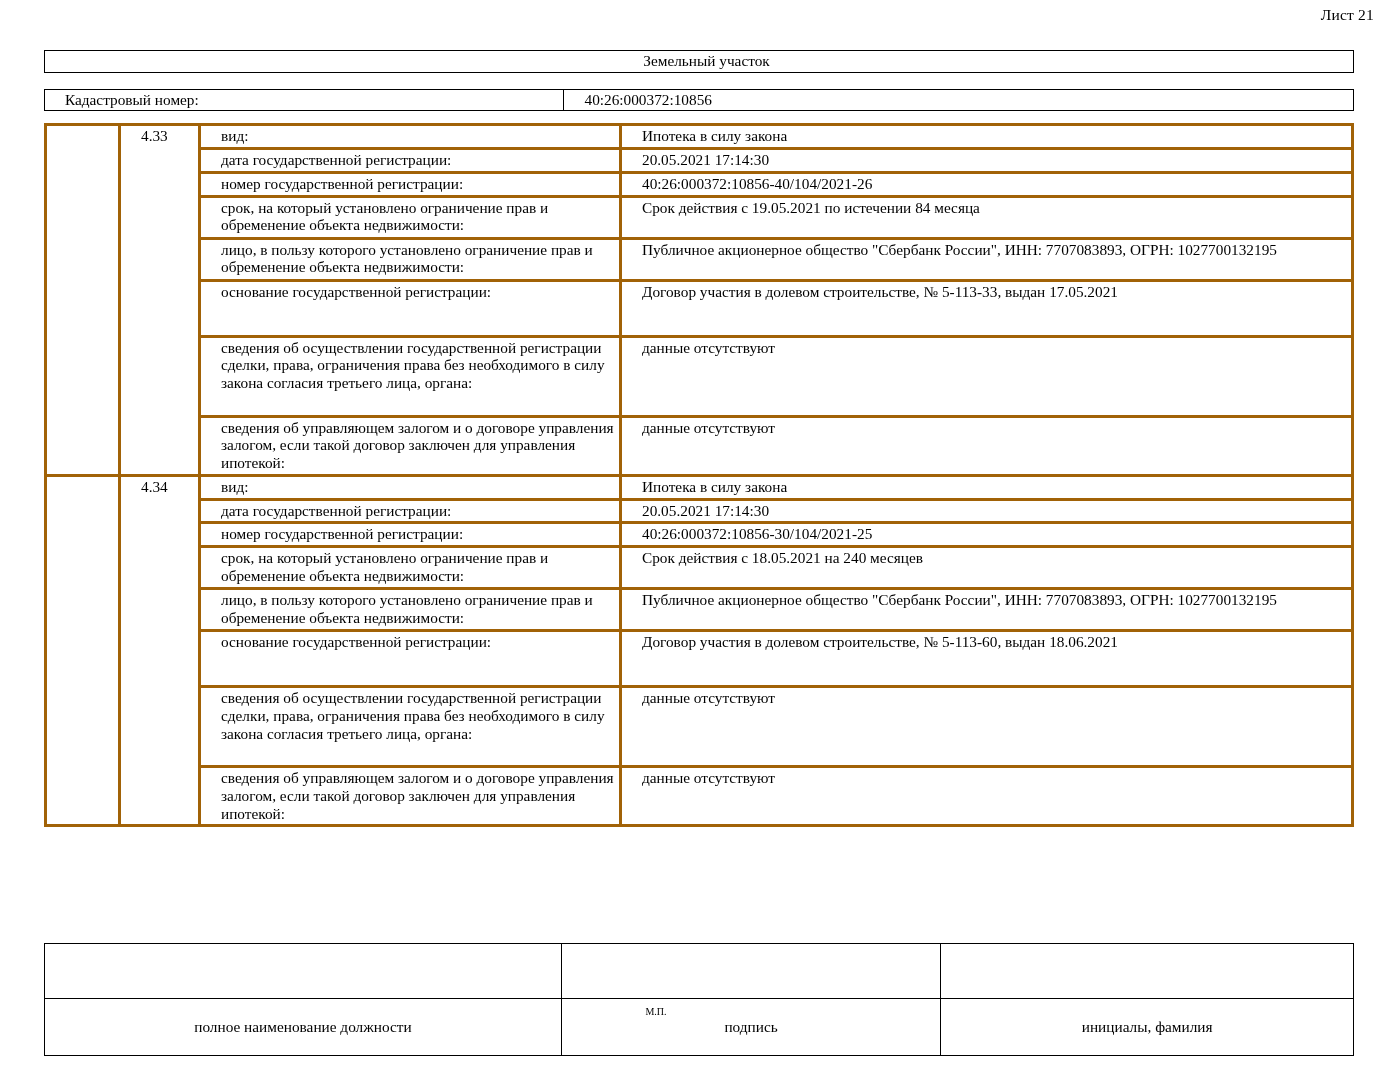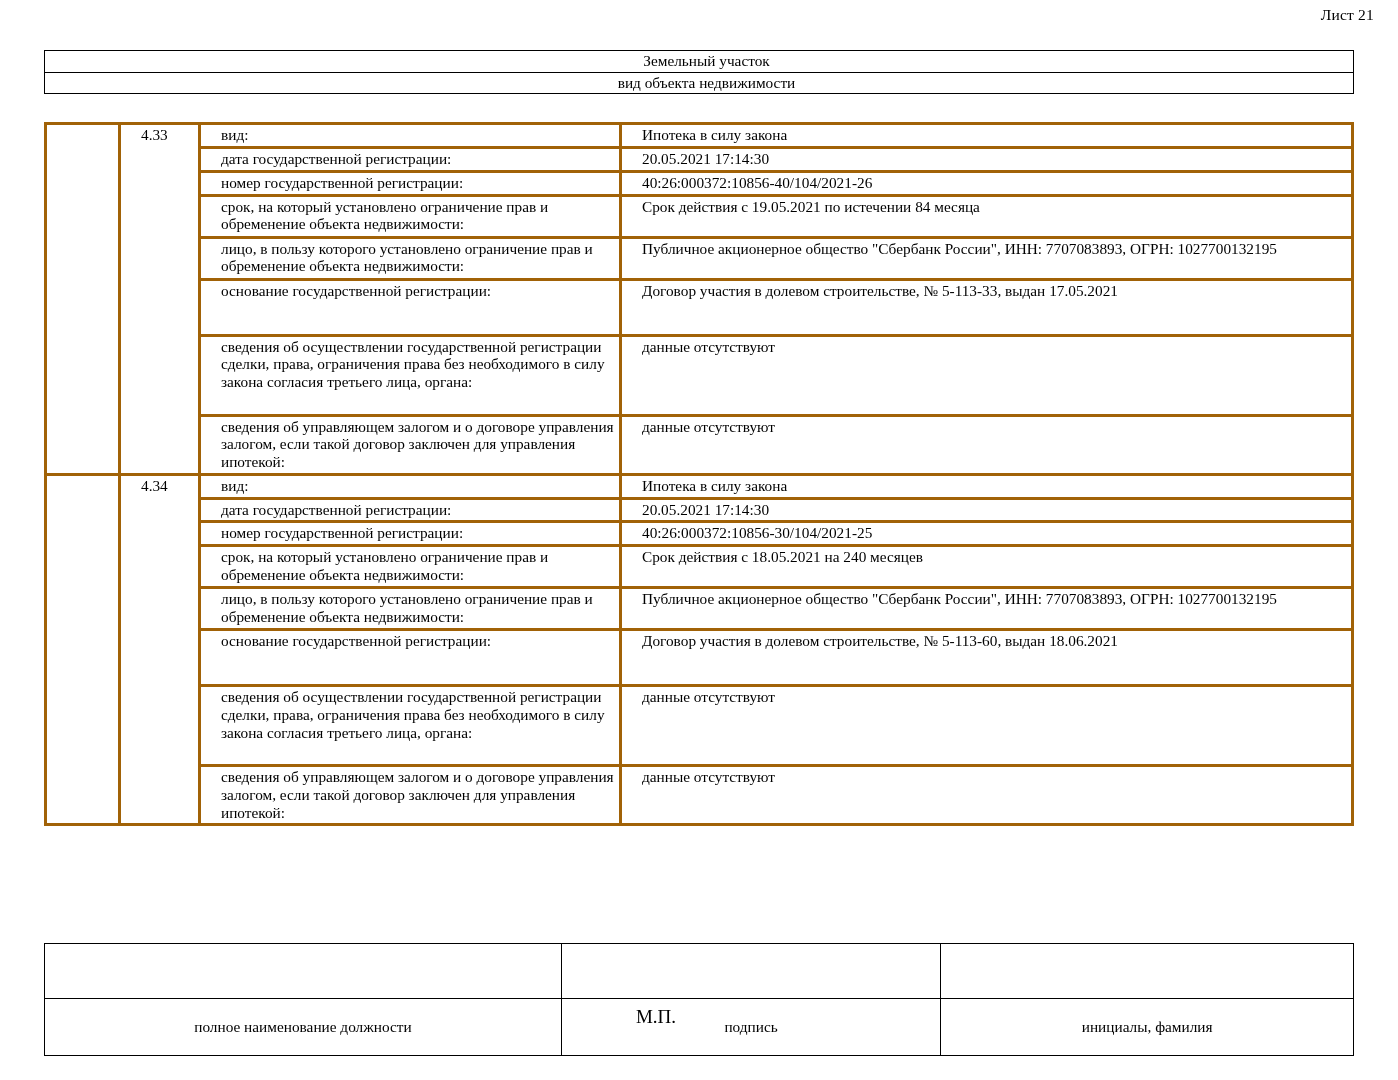--- a/index.html
+++ b/index.html
@@ -117,9 +117,6 @@
       <tbody>
           <tr>
         <td class="center">Земельный участок</td>
-      </tr>
-      <tr>
-        <td class="center">вид объекта недвижимости</td>
       </tr>
     </tbody>
       </table>

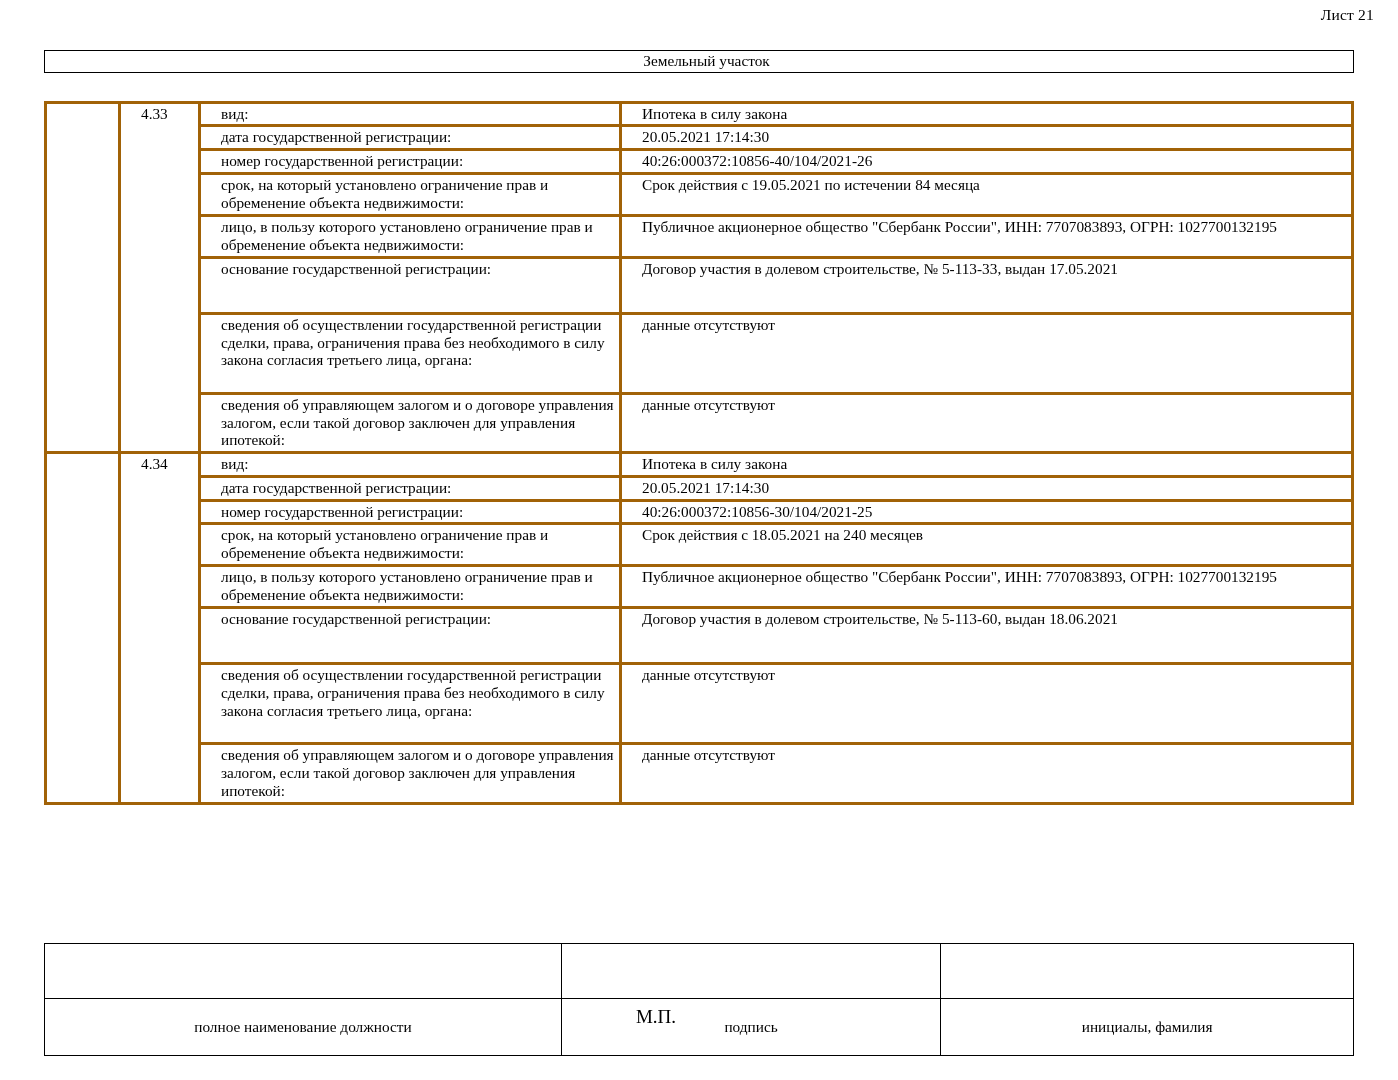--- a/index.html
+++ b/index.html
@@ -128,6 +128,10 @@
 
     <table class="grid">
       <tbody>
+      <tr>
+        <td style="width:37.7%">Кадастровый номер:</td>
+        <td>40:26:000372:10856</td>
+      </tr>
     </tbody>
       </table>
 

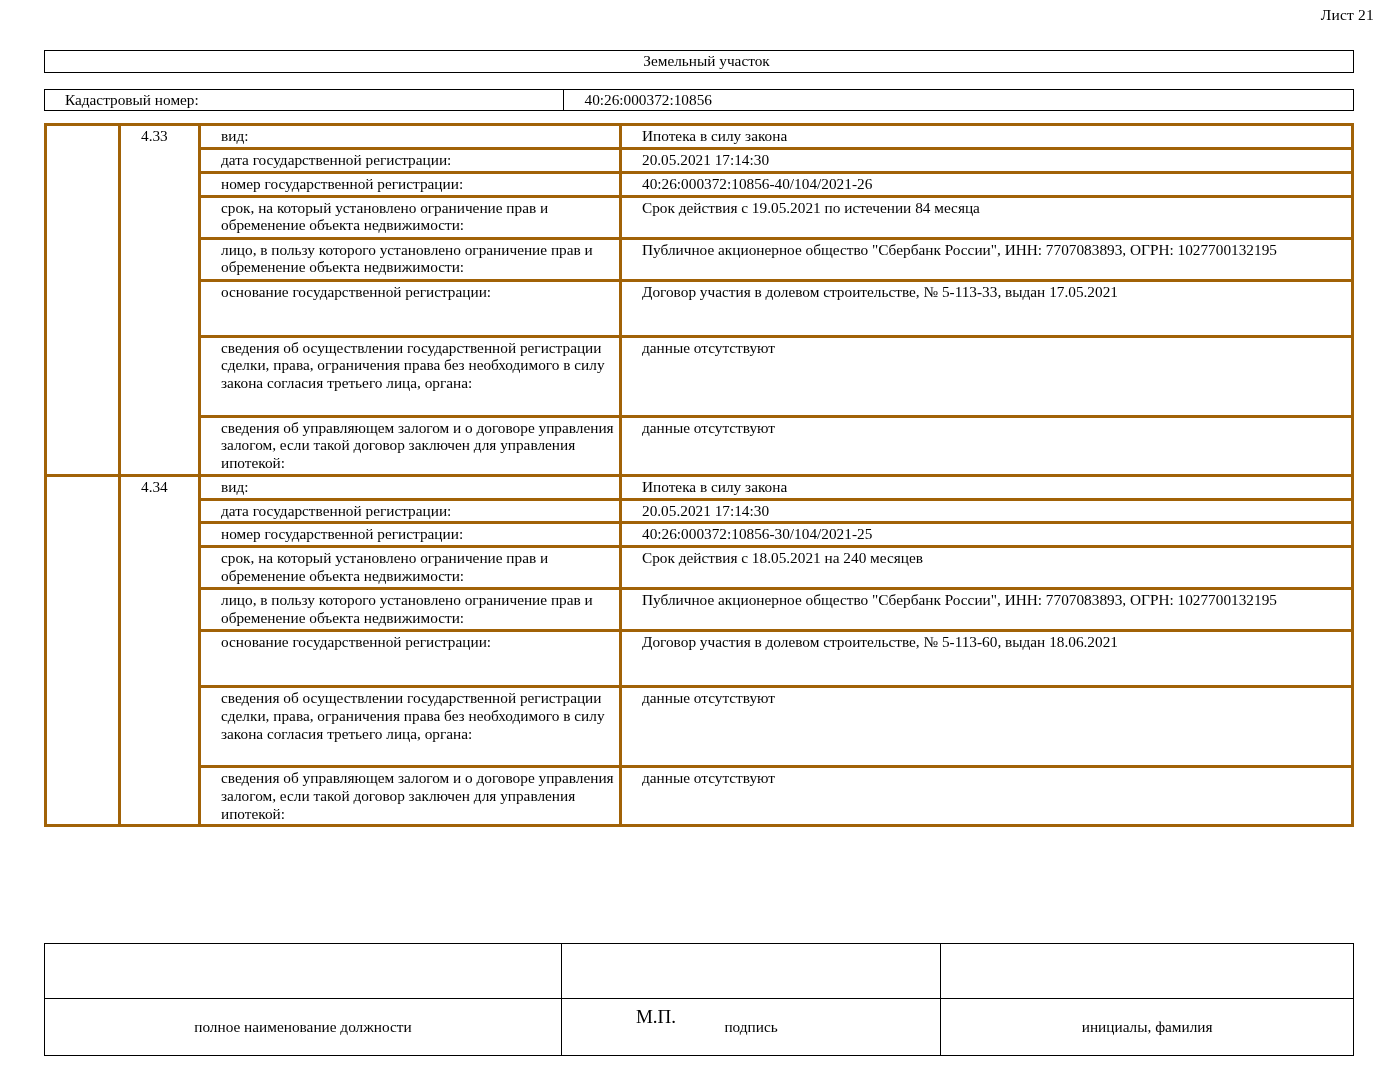--- a/index.html
+++ b/index.html
@@ -88,7 +88,7 @@
     top: 1006px;
     width: 1398px;
     text-align: center;
-    font-size: 19px;
+    font-size: 10px;
   }
   .mp-inner {
     display: inline-block;

